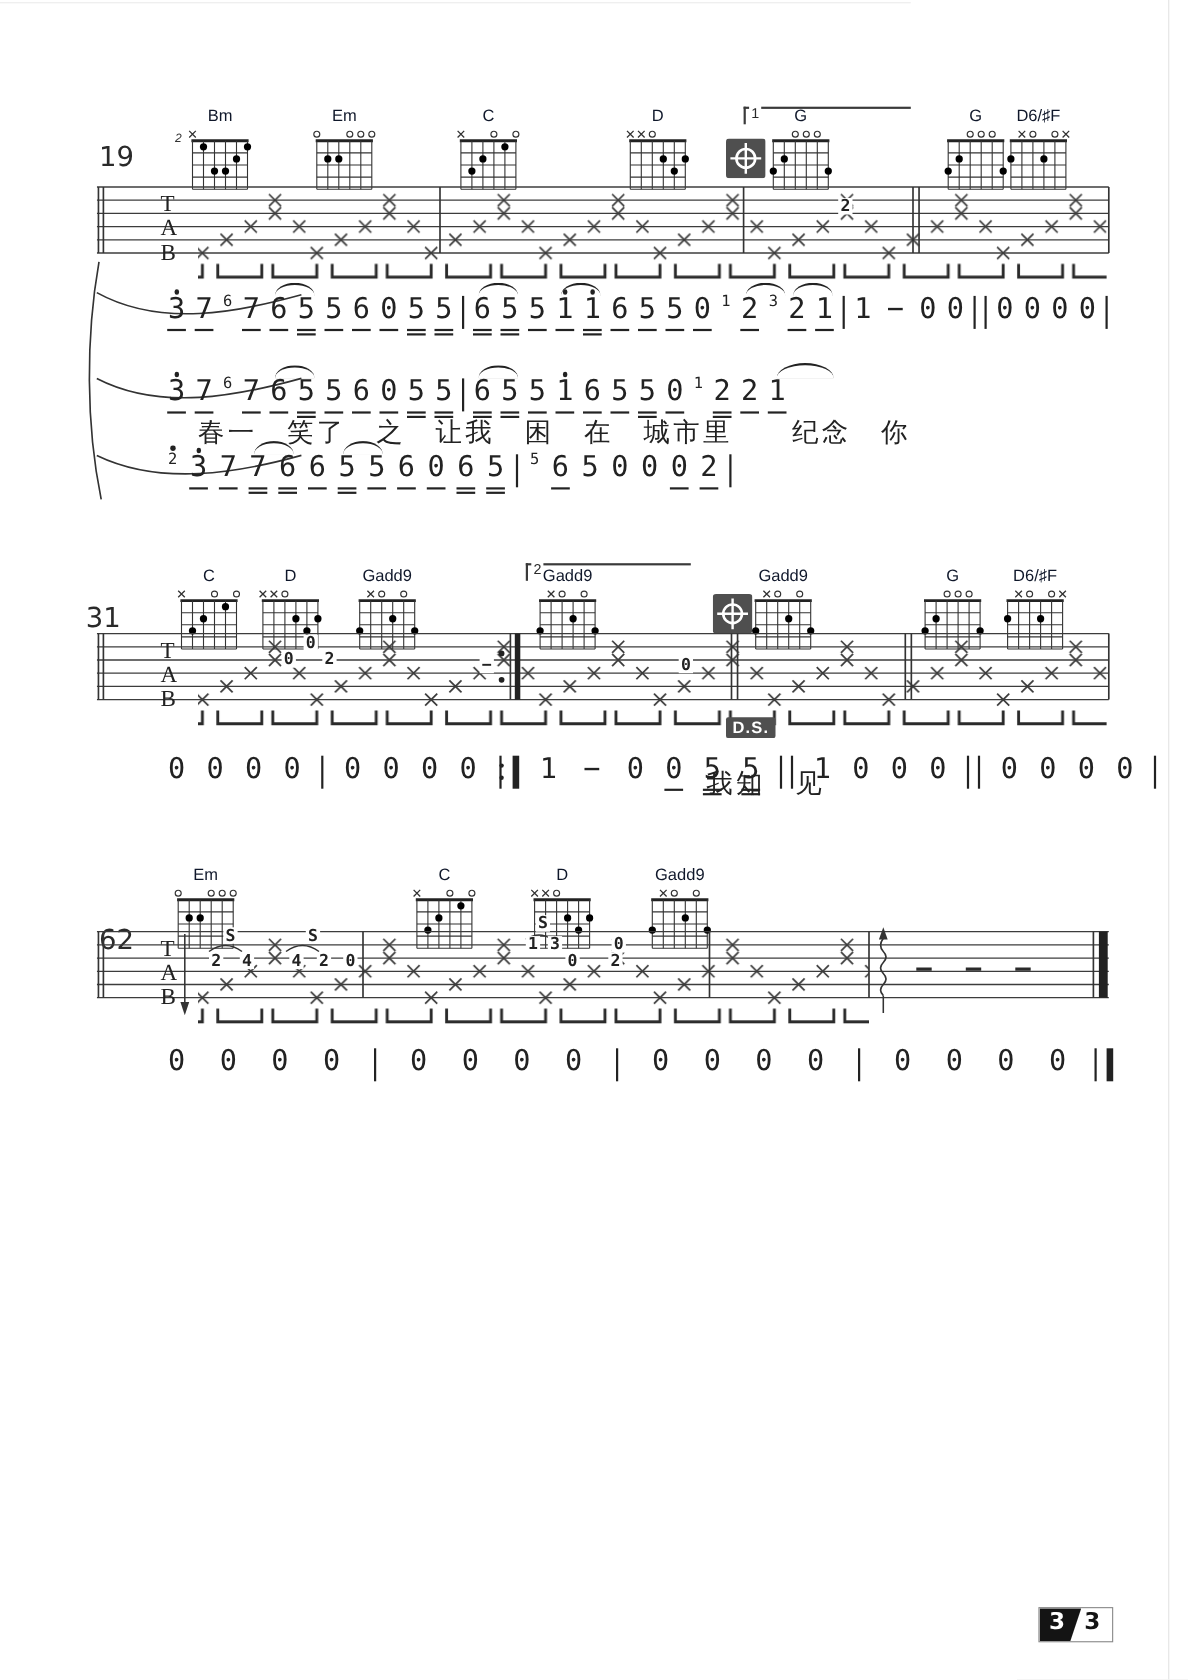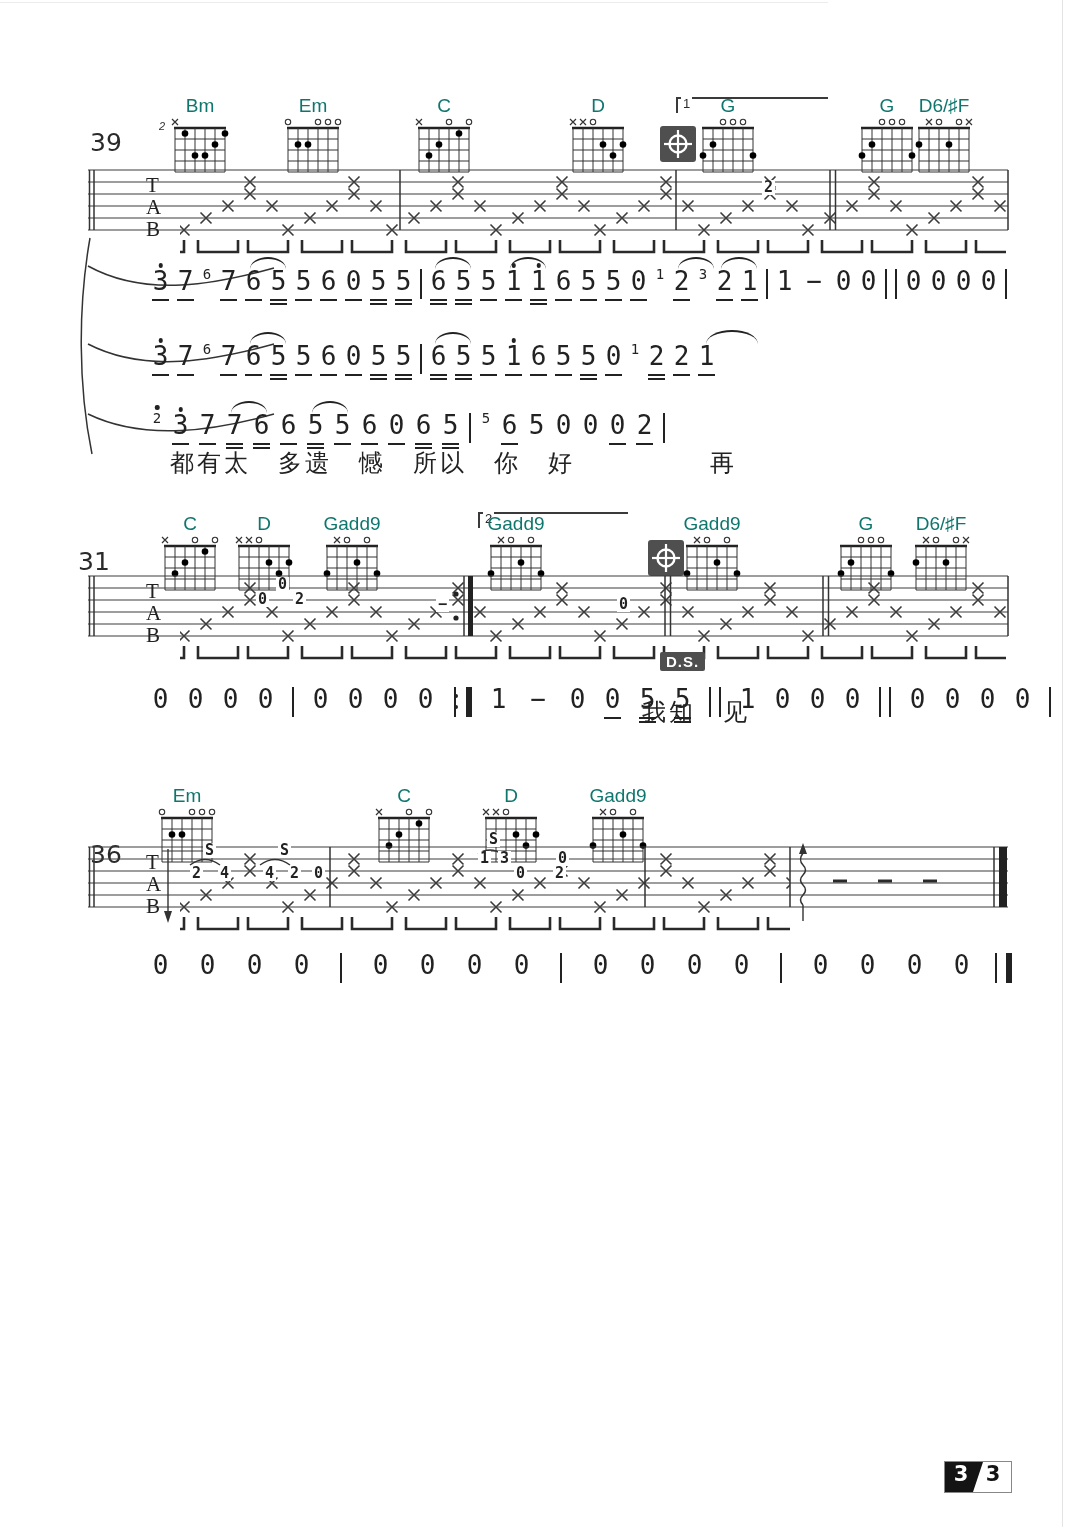--- a/index.html
+++ b/index.html
@@ -12,7 +12,7 @@
 
   
   .chord{position:absolute;width:64px;text-align:center;}
-  .chord-name{font-size:19px;color:#0f766e;height:22px;line-height:20px;white-space:nowrap;}
+  .chord-name{font-size:15px;color:#0f172a;height:22px;line-height:20px;white-space:nowrap;}
   .chord-pos{position:absolute;left:-9px;top:24px;font-size:11px;font-style:italic;color:#333;}
   .cgrid{width:58px;height:58px;margin:0 auto;display:block;}
 

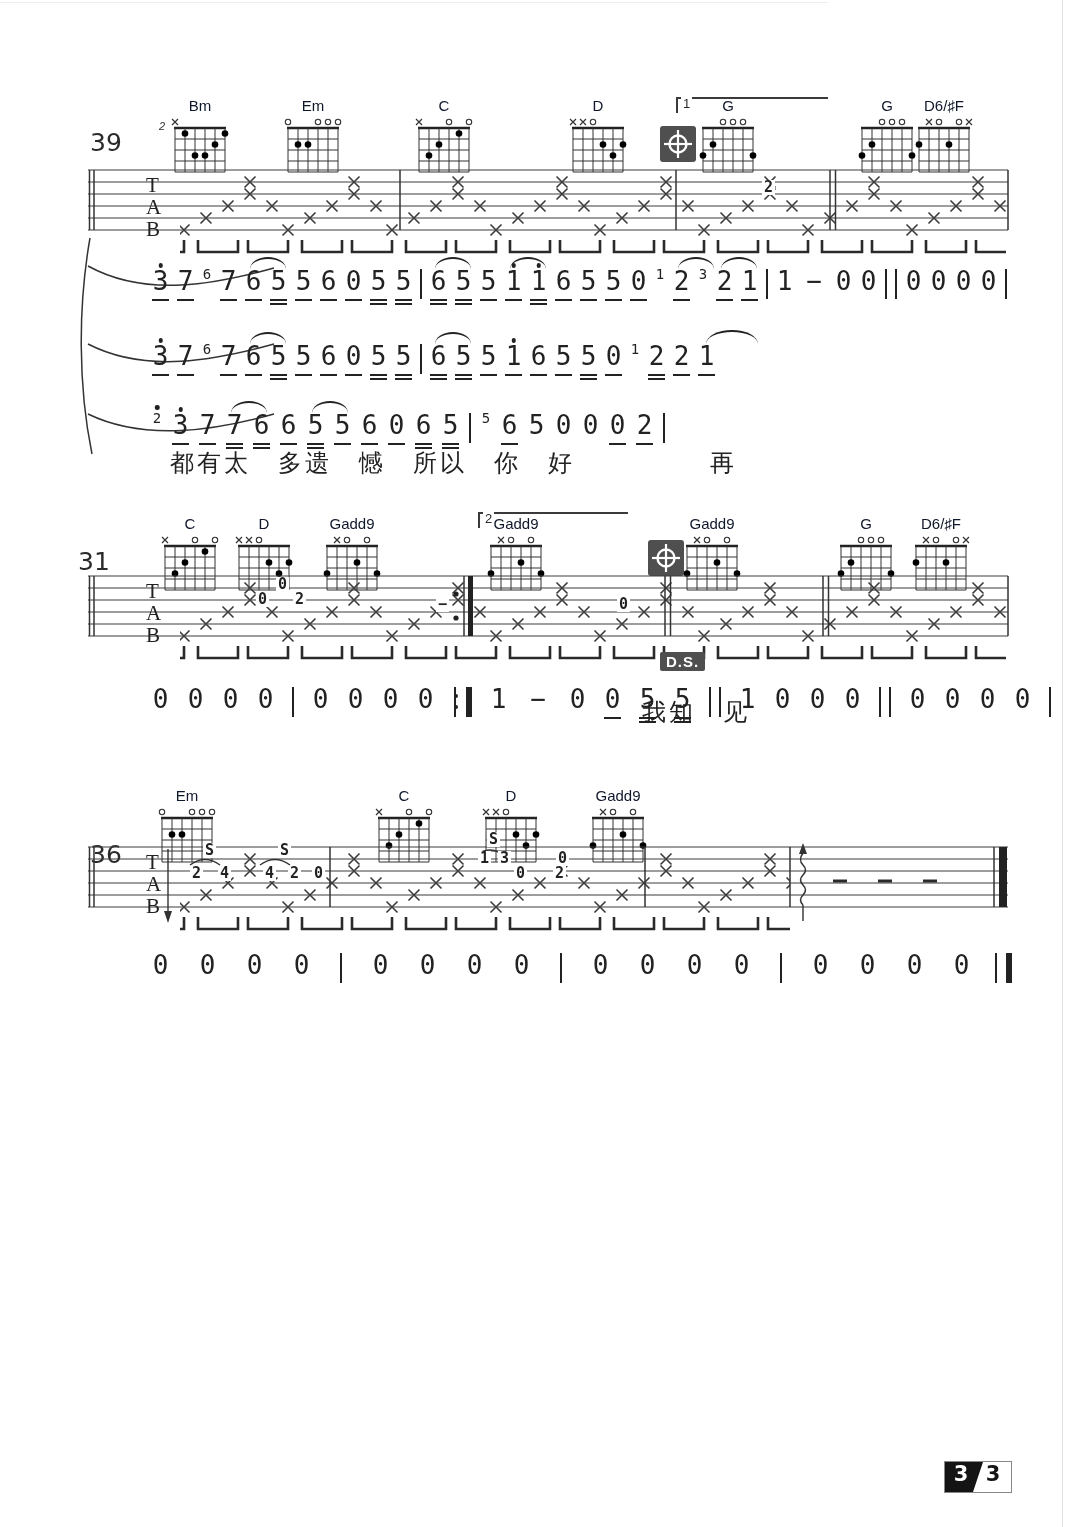--- a/index.html
+++ b/index.html
@@ -192,7 +192,7 @@
   <div class="edge-r"></div>
   <div class="edge-t"></div>
 
-  <span class="measure-no" style="left:90px;top:128px">39</span>
+  <span class="measure-no" style="left:90px;top:128px">19</span>
 
   <div class="chord" style="left:168px;top:96px">
     <div class="chord-name">Bm</div>

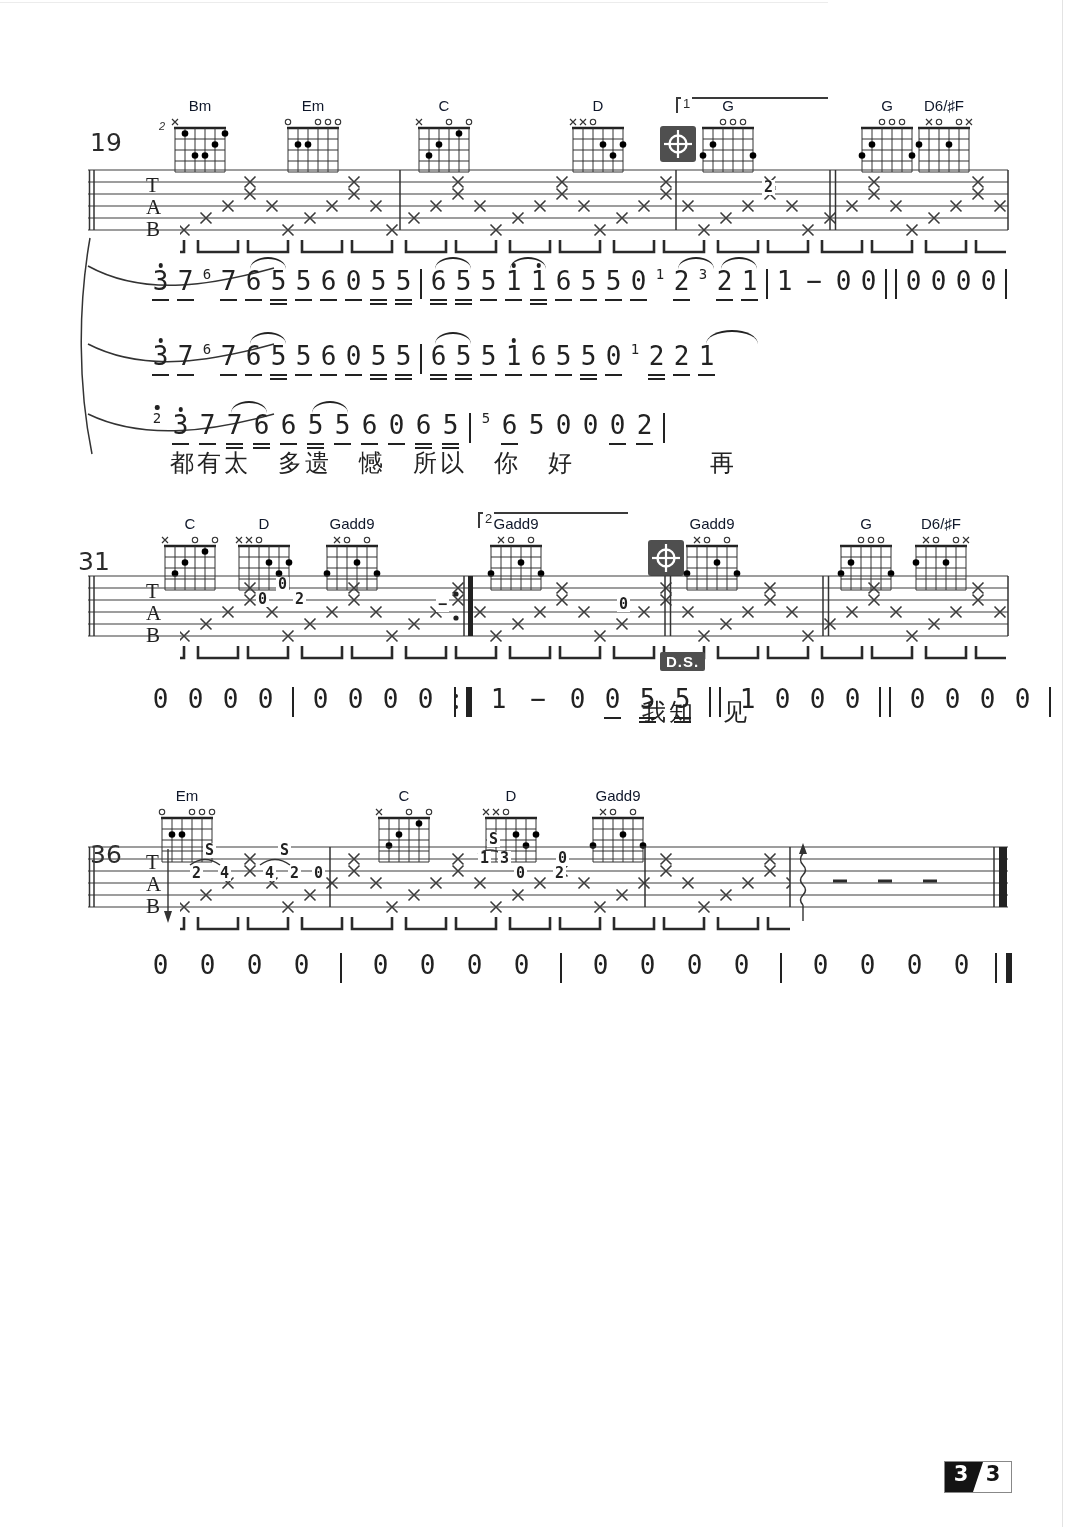--- a/index.html
+++ b/index.html
@@ -344,6 +344,7 @@
       <span class="nt u1">2</span>
       <span class="nt u1 tiebig">1</span>
     </div>
+  <div class="lyr" style="left:180px;top:377px">春一　笑了　之　让我　困　在　城市里　　纪念　你</div>
 
   <div class="nrow g10" style="left:152px;top:410px">
       <span class="nt gr hi">2</span>

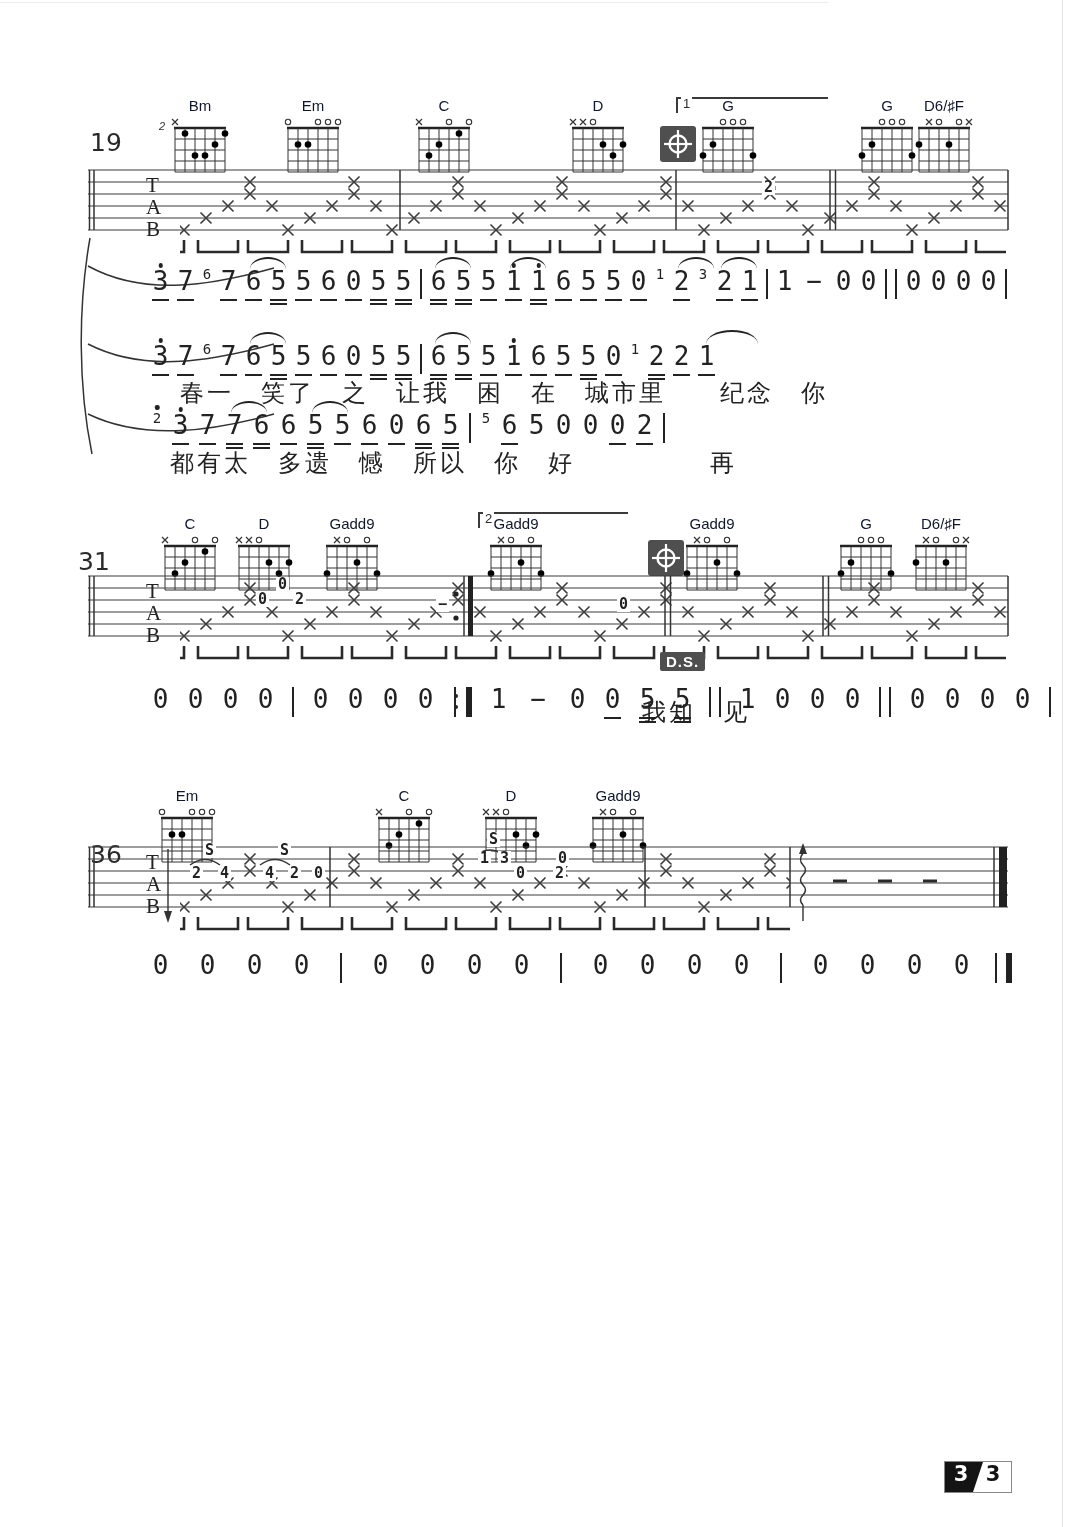--- a/index.html
+++ b/index.html
@@ -369,7 +369,6 @@
       <span class="nt u1">2</span>
       <span class="nt bl"></span>
     </div>
-  <div class="lyr" style="left:170px;top:447px">都有太　多遗　憾　所以　你　好　　　　　再</div>
 
   <span class="measure-no" style="left:78px;top:547px">31</span>
 

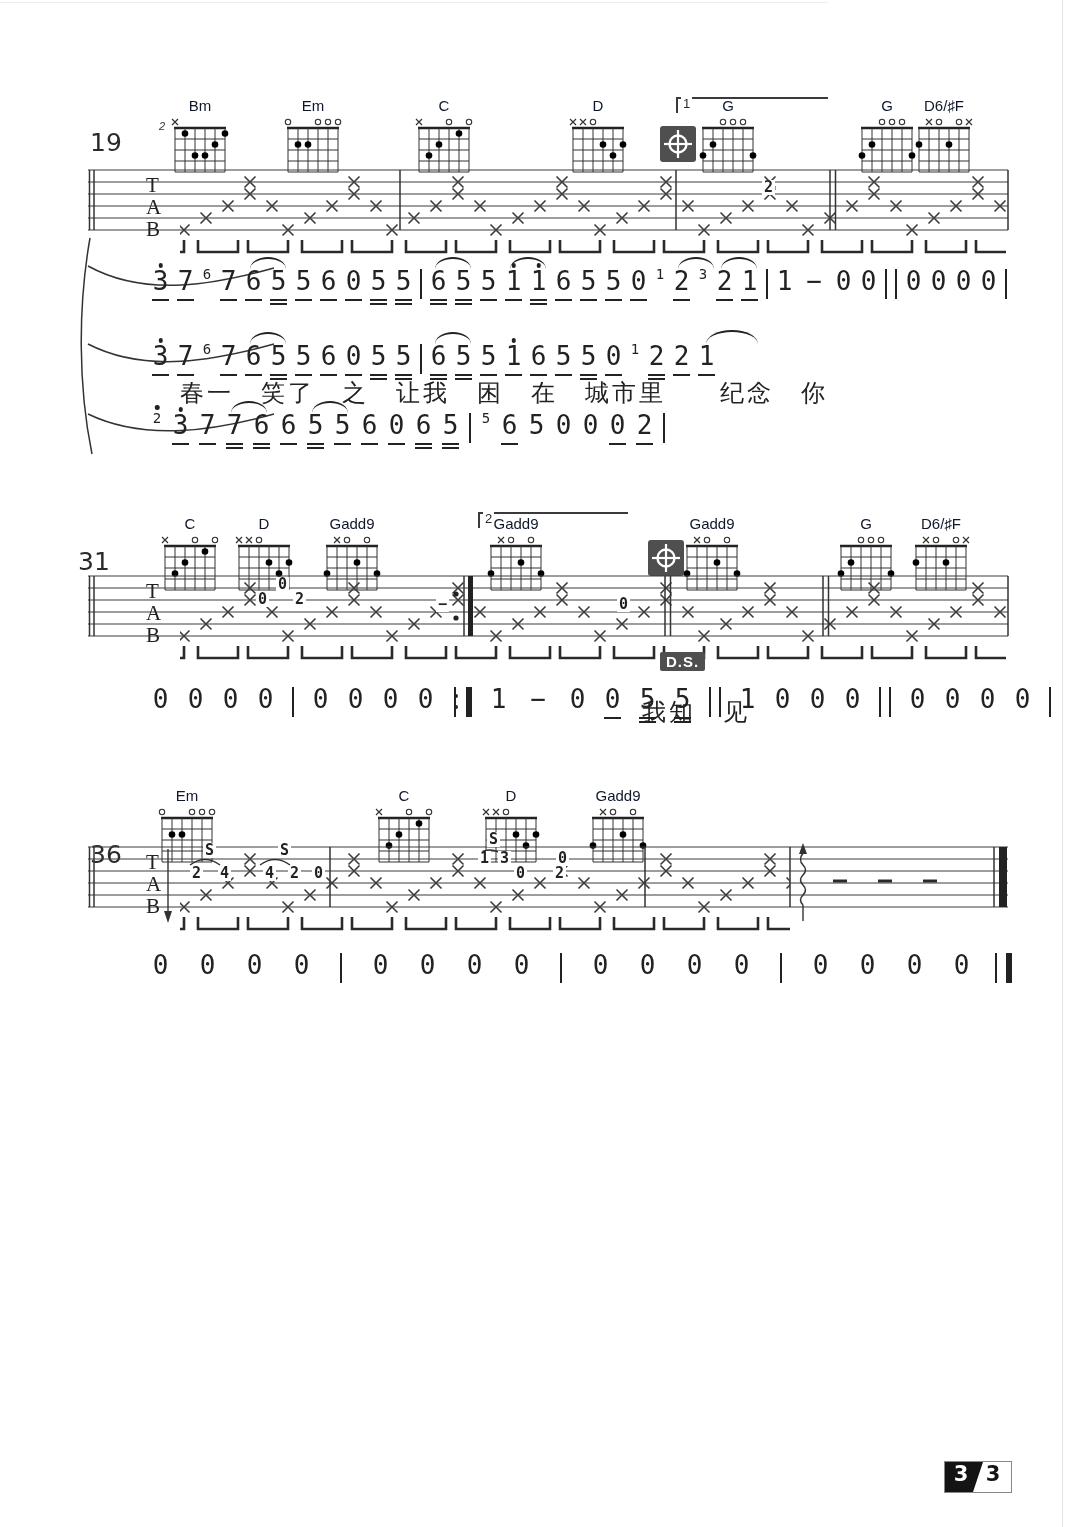--- a/index.html
+++ b/index.html
@@ -487,7 +487,7 @@
     </div>
   <div class="lyr" style="left:642px;top:696px">我知　见</div>
 
-  <span class="measure-no" style="left:90px;top:840px">36</span>
+  <span class="measure-no" style="left:90px;top:840px">62</span>
 
   <div class="chord" style="left:155px;top:786px">
     <div class="chord-name">Em</div>

